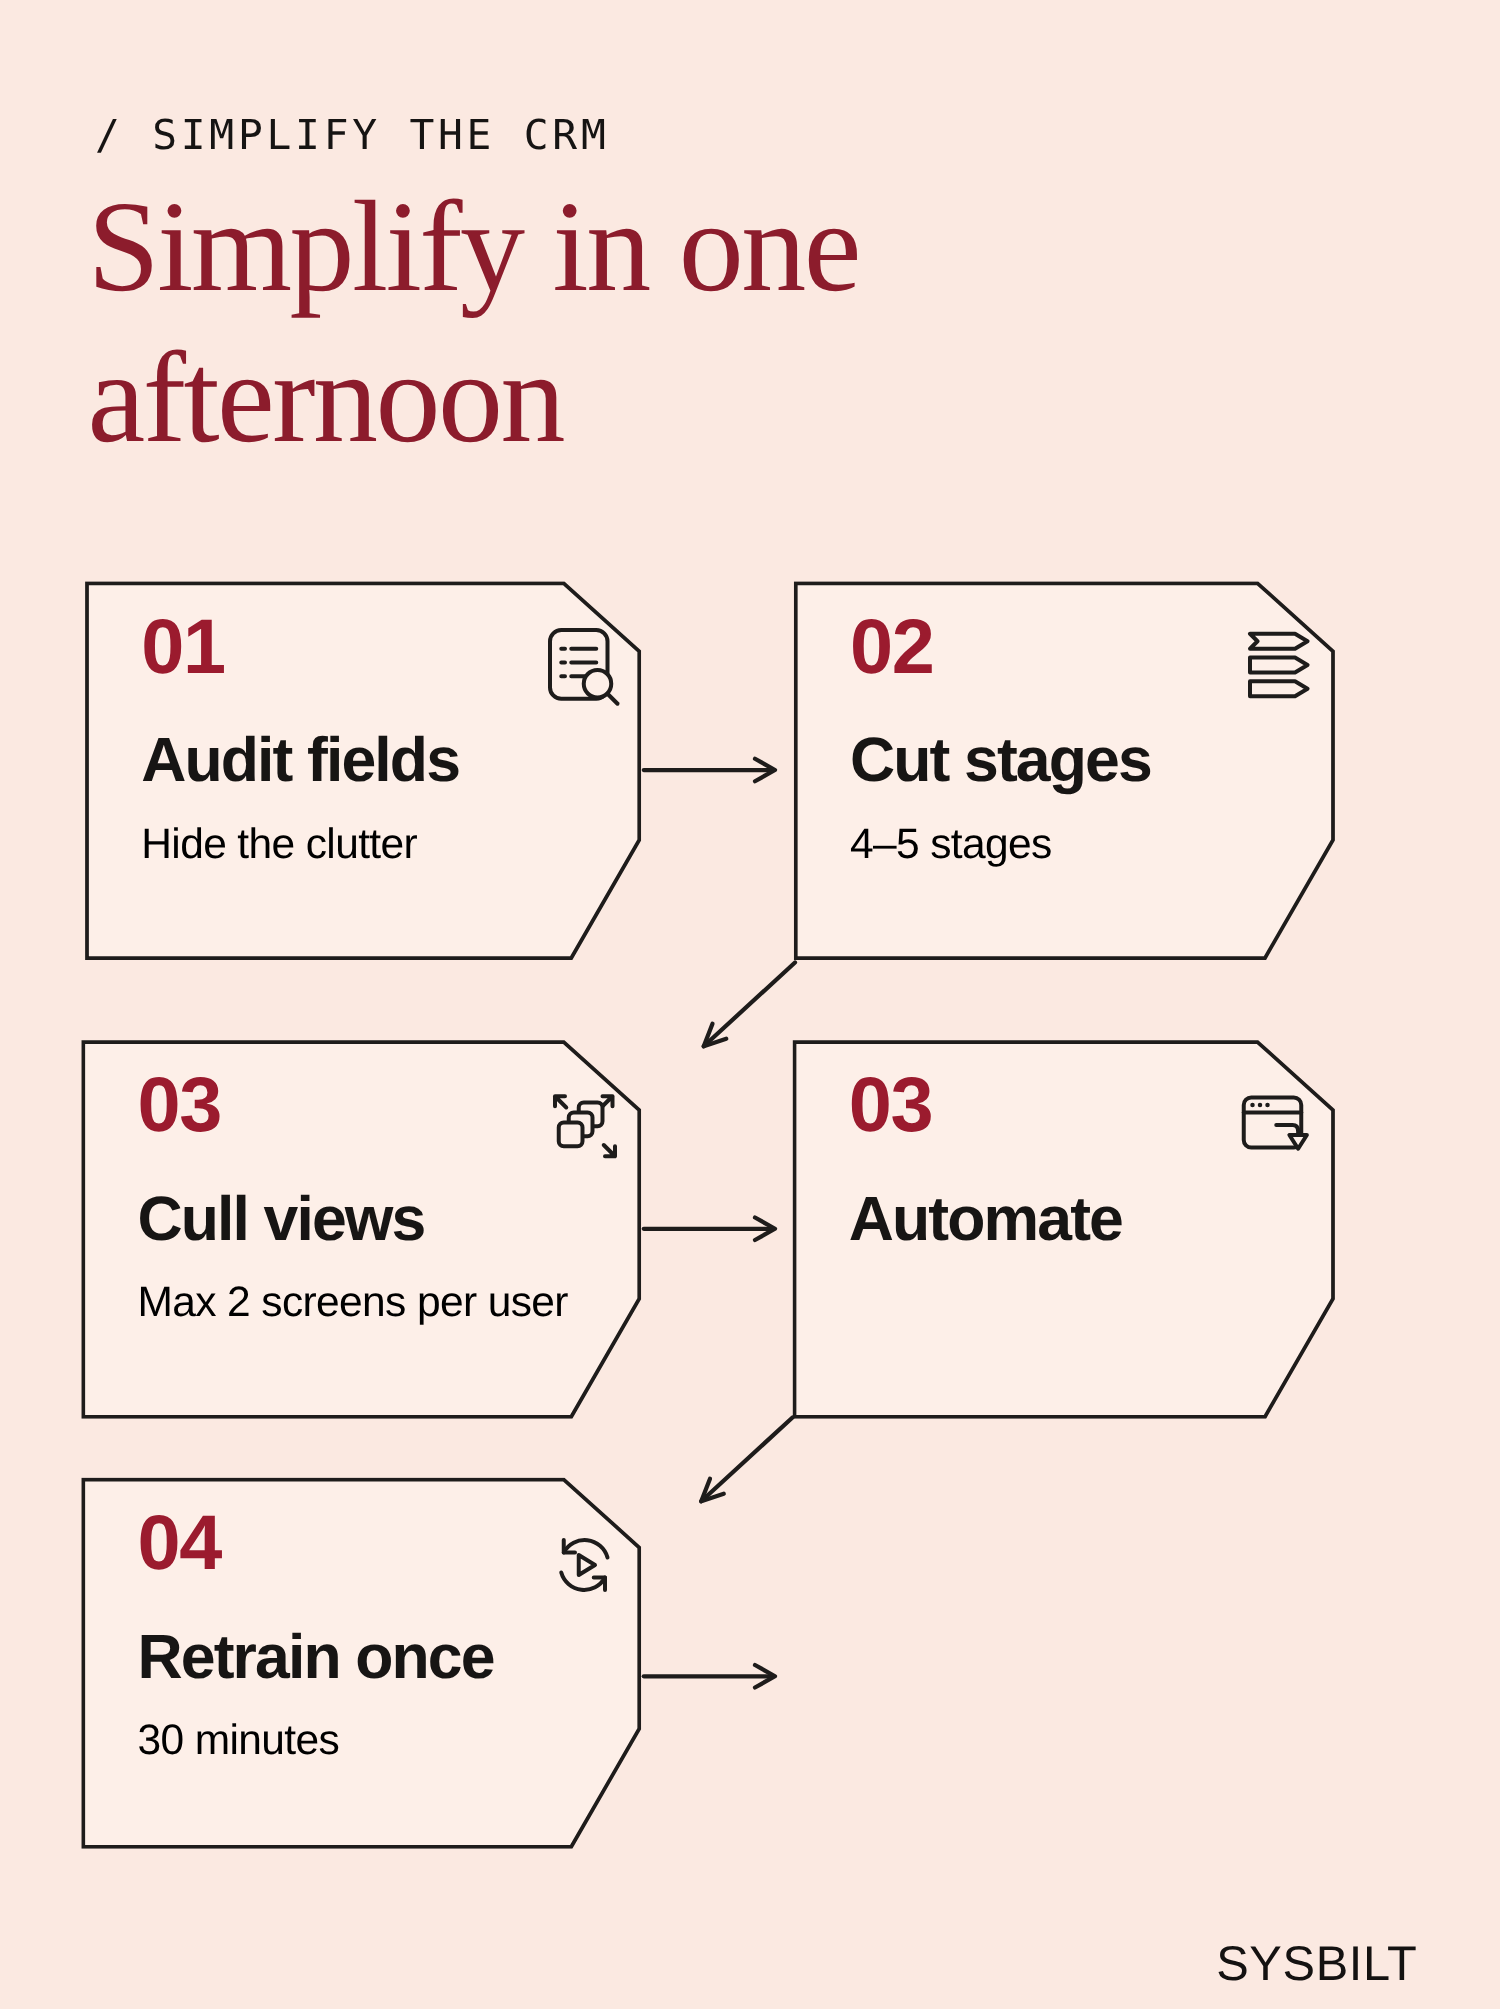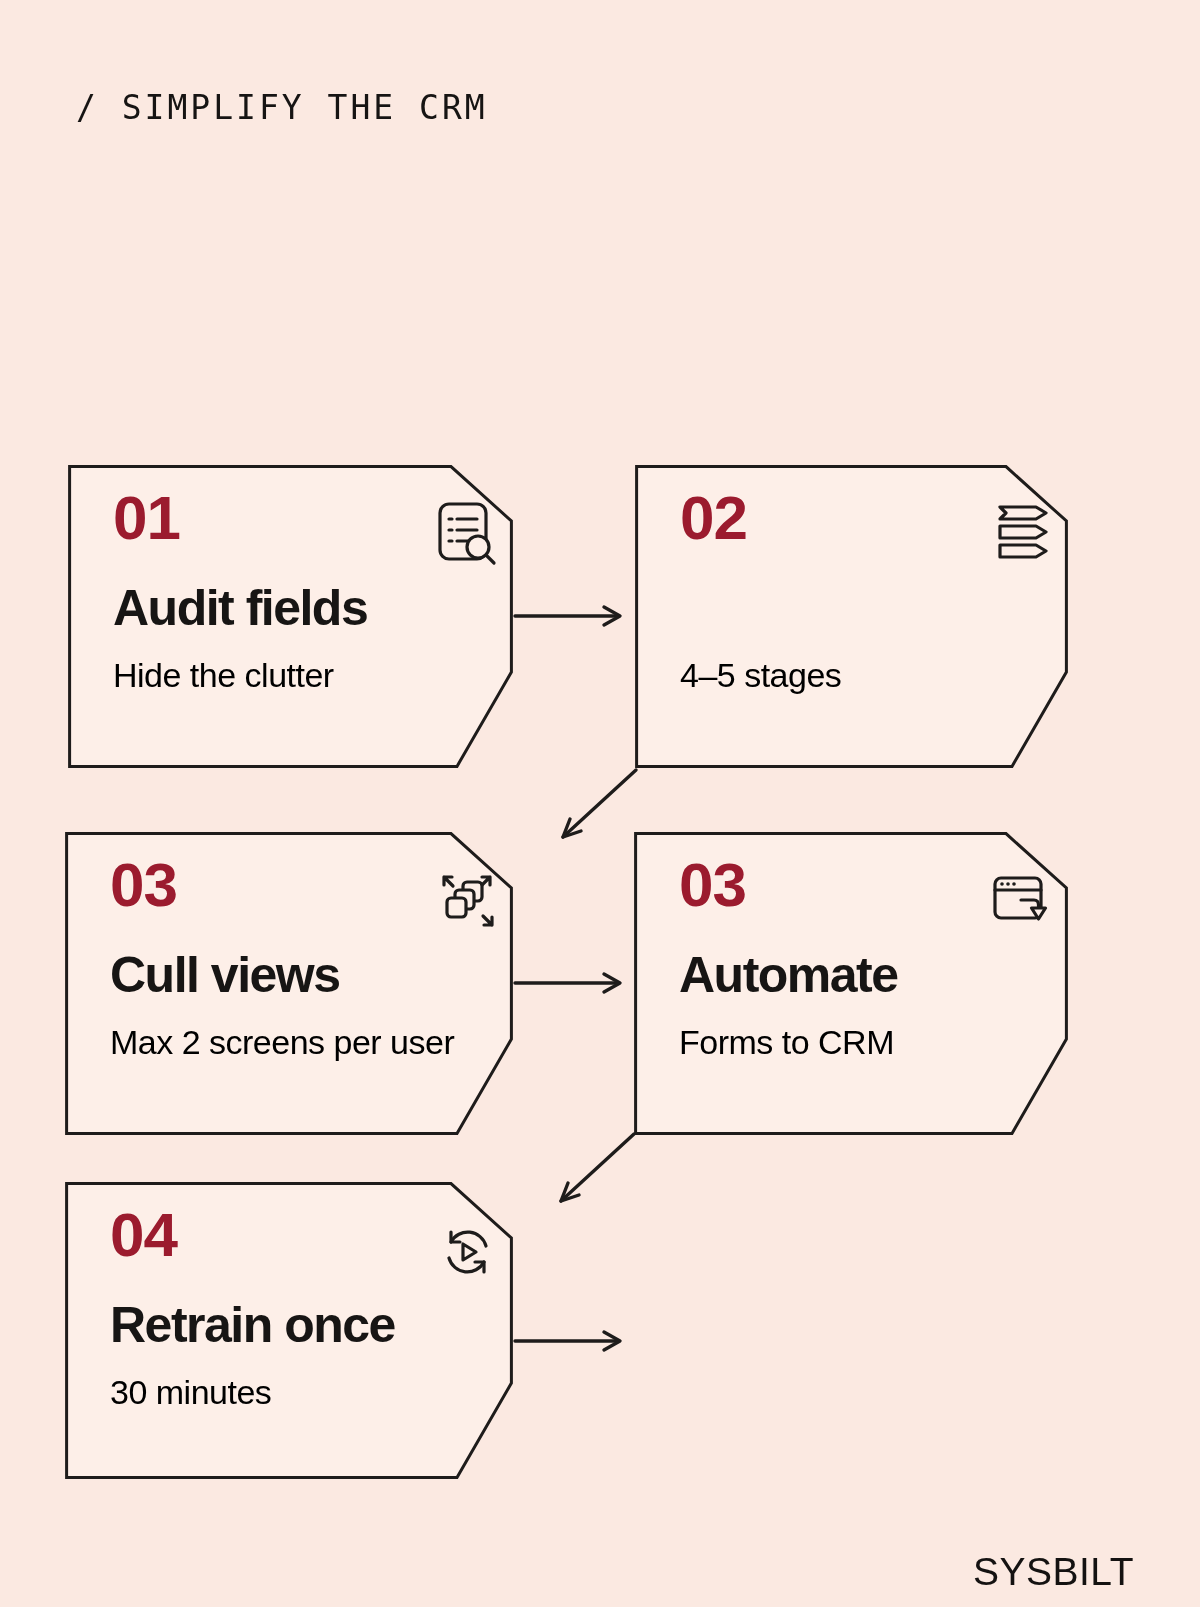--- a/index.html
+++ b/index.html
@@ -79,6 +79,10 @@
 
   <div class="eyebrow">/ SIMPLIFY THE CRM</div>
 
+  <h1 class="title">
+      <span>Simplify in one</span>
+      <span>afternoon</span>
+    </h1>
 
   <div class="card" id="card-1">
     <svg class="outline" viewBox="0 0 445 303">

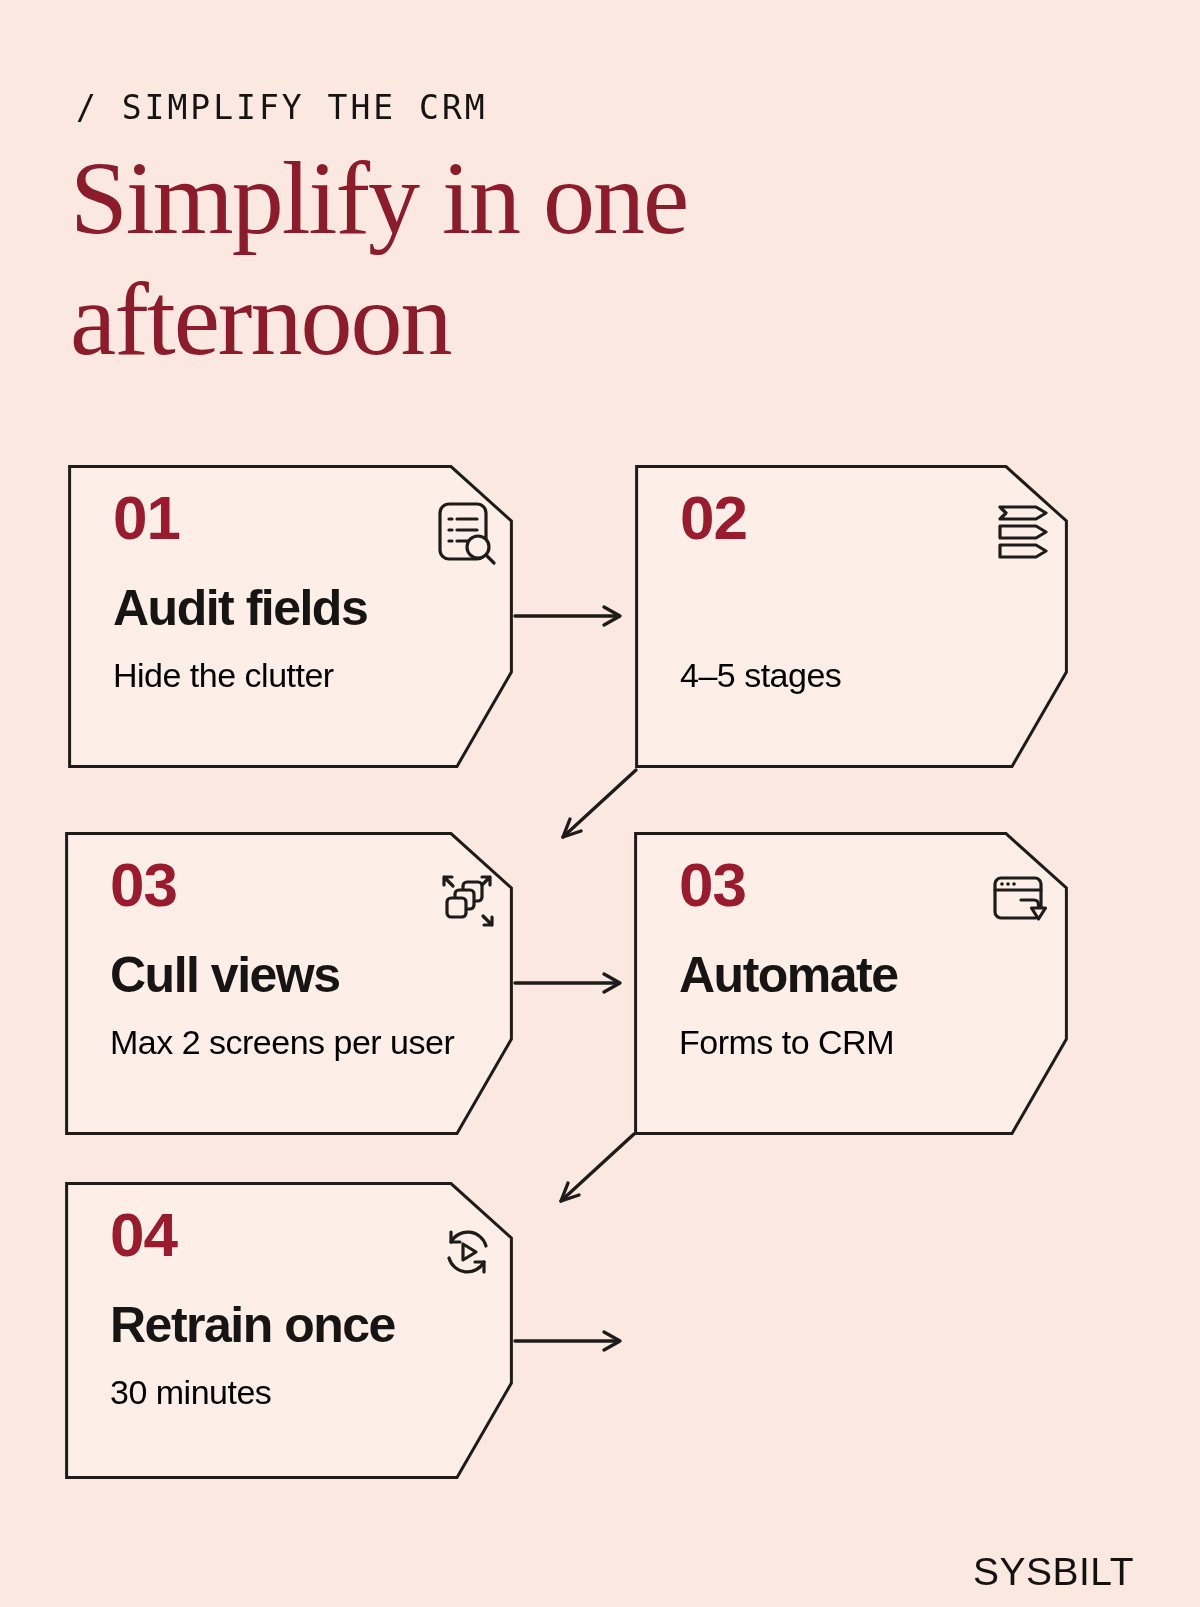--- a/index.html
+++ b/index.html
@@ -113,6 +113,7 @@
         <path class="icon-stroke" d="M10 44 H46 L56 50 L46 56 H10 Z"></path>
       </svg>
     </div>
+    <div class="card-title">Cut stages</div>
     <div class="card-subtitle">4–5 stages</div>
   </div>
 

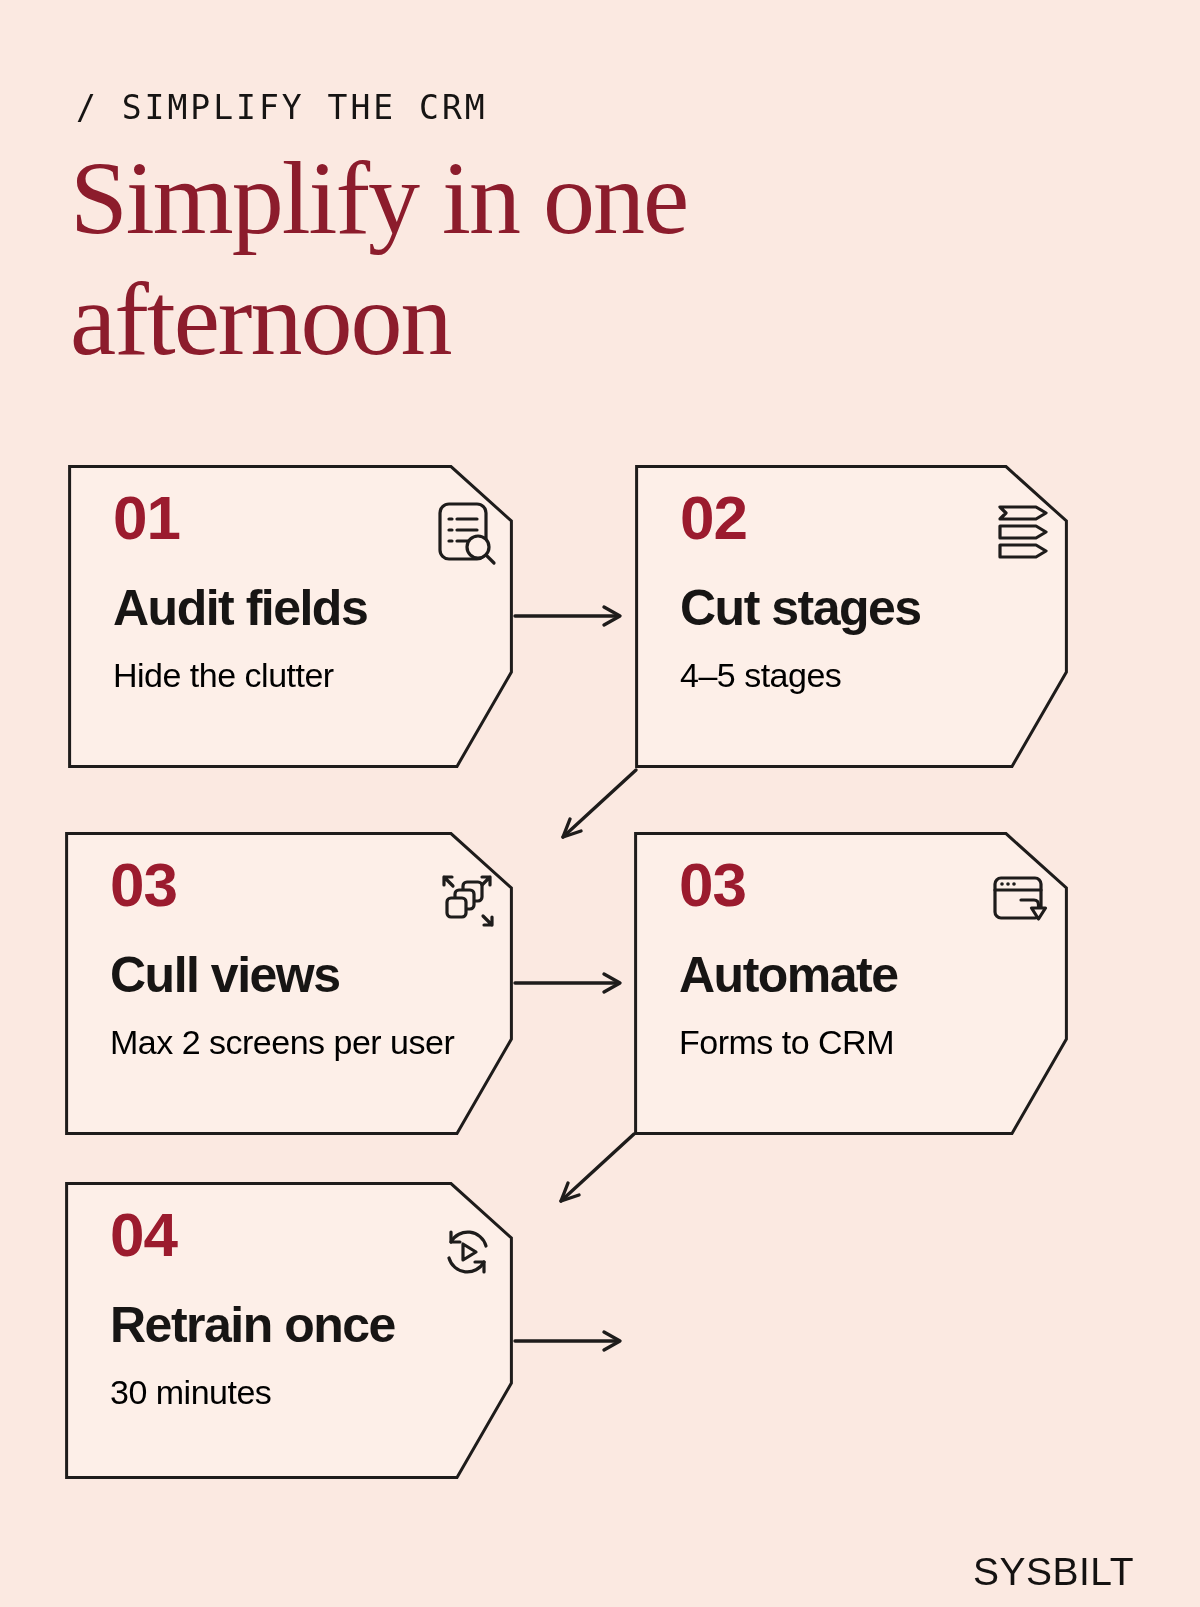--- a/index.html
+++ b/index.html
@@ -153,7 +153,6 @@
       </svg>
     </div>
     <div class="card-title">Automate</div>
-    <div class="card-subtitle">Forms to CRM</div>
   </div>
 
   <div class="card" id="card-5">

